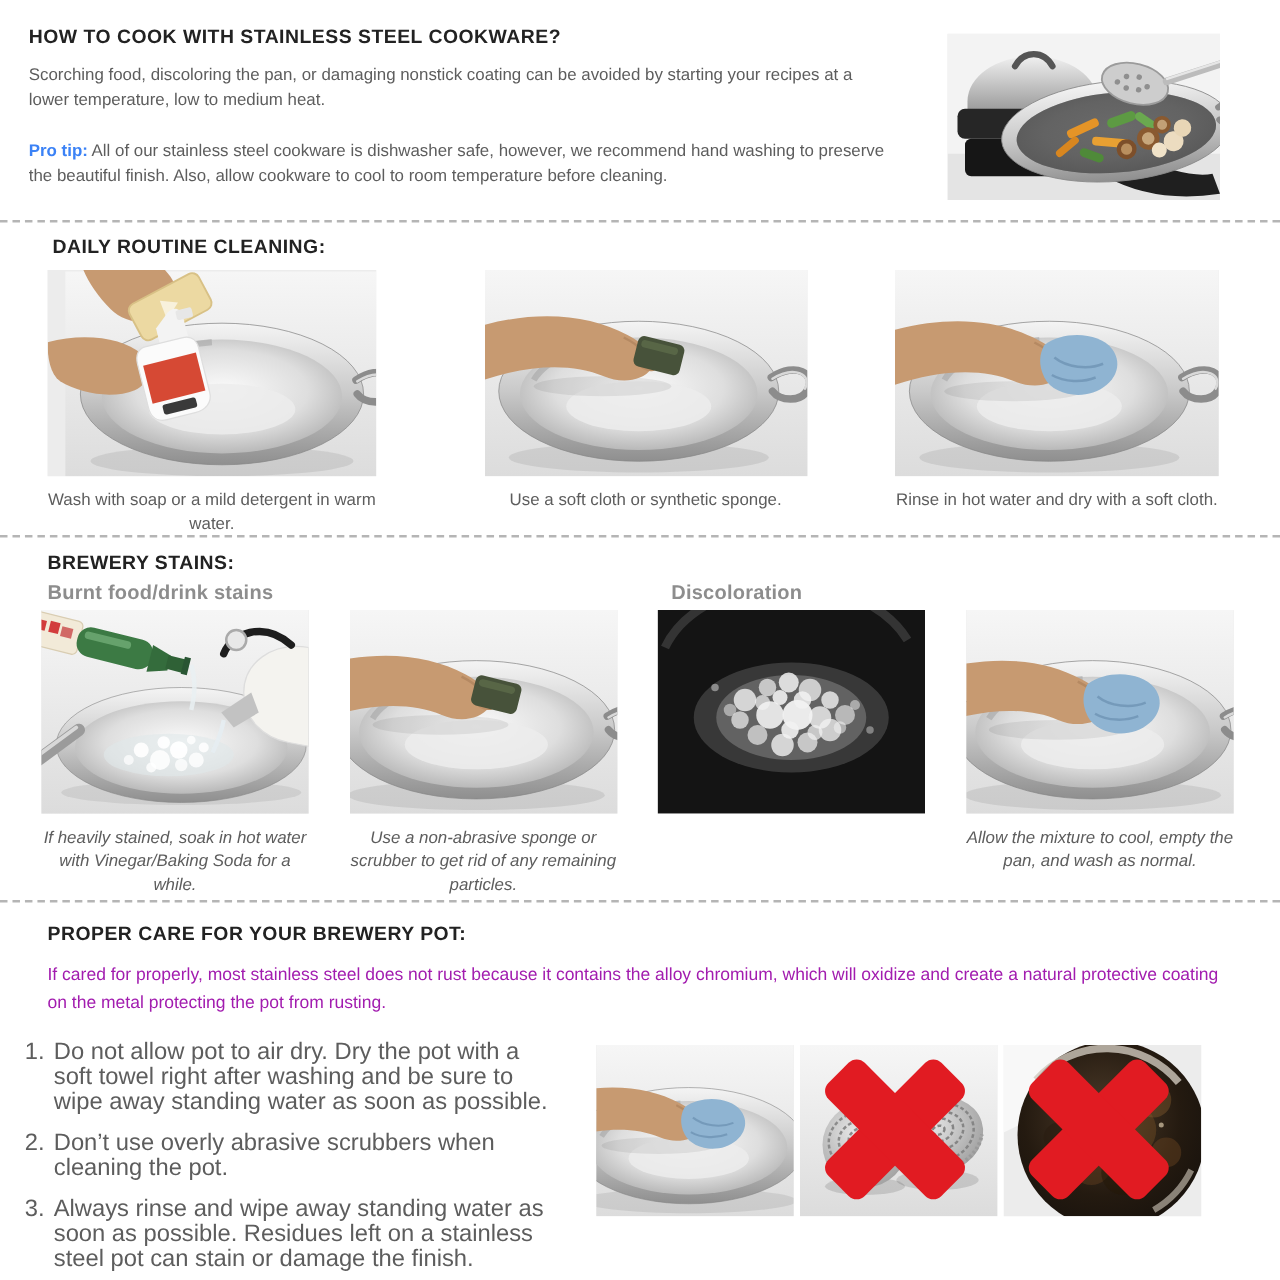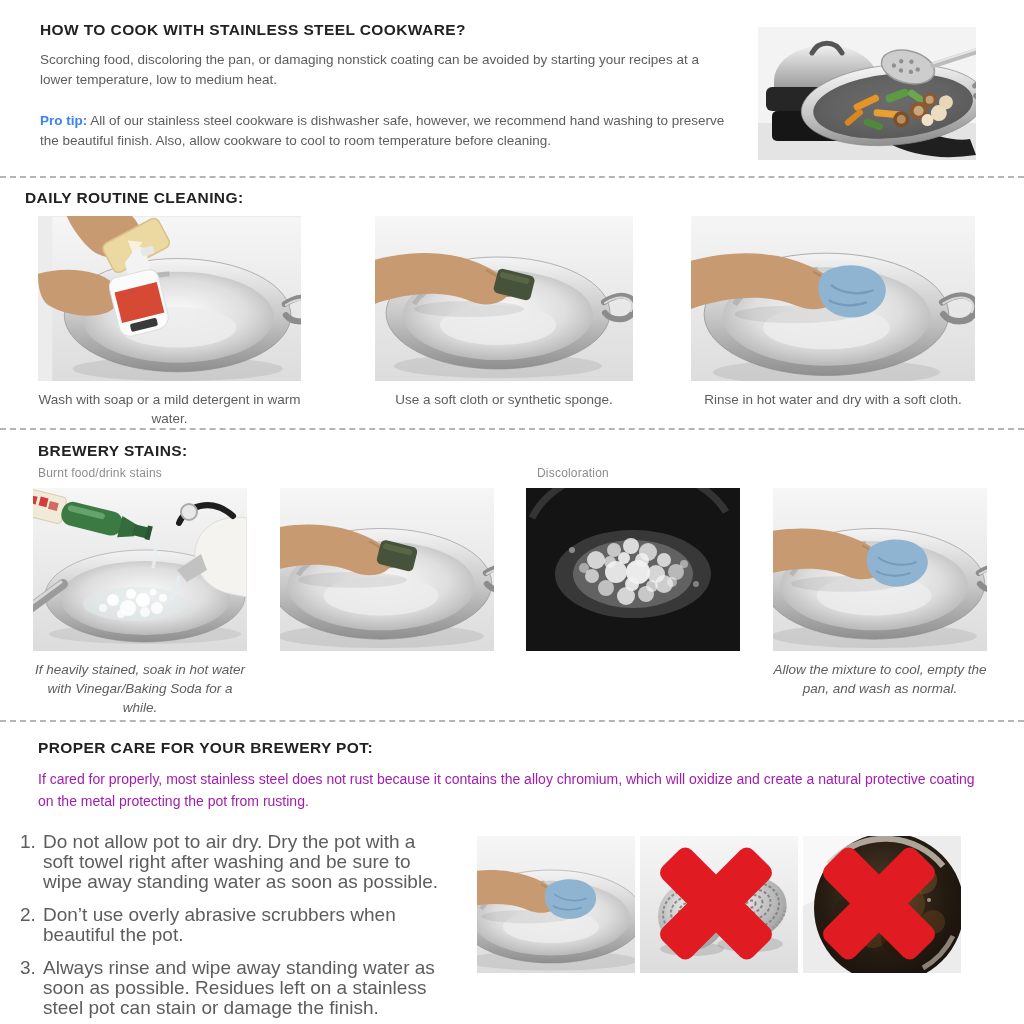--- a/index.html
+++ b/index.html
@@ -16,7 +16,7 @@
   p,figcaption,li{color:var(--body,#5d5d5d);}
 
   
-  .sec-cook{position:relative;height:176px;box-sizing:border-box;padding:21px 0 0 40px;}
+  .sec-cook{position:relative;height:176px;box-sizing:border-box;padding:21px 0 0 23px;}
   .sec-cook p{font-size:13.5px;line-height:20px;margin:0;width:690px;}
   .sec-cook .p1{margin-top:11px;}
   .sec-cook .p2{margin-top:21px;}

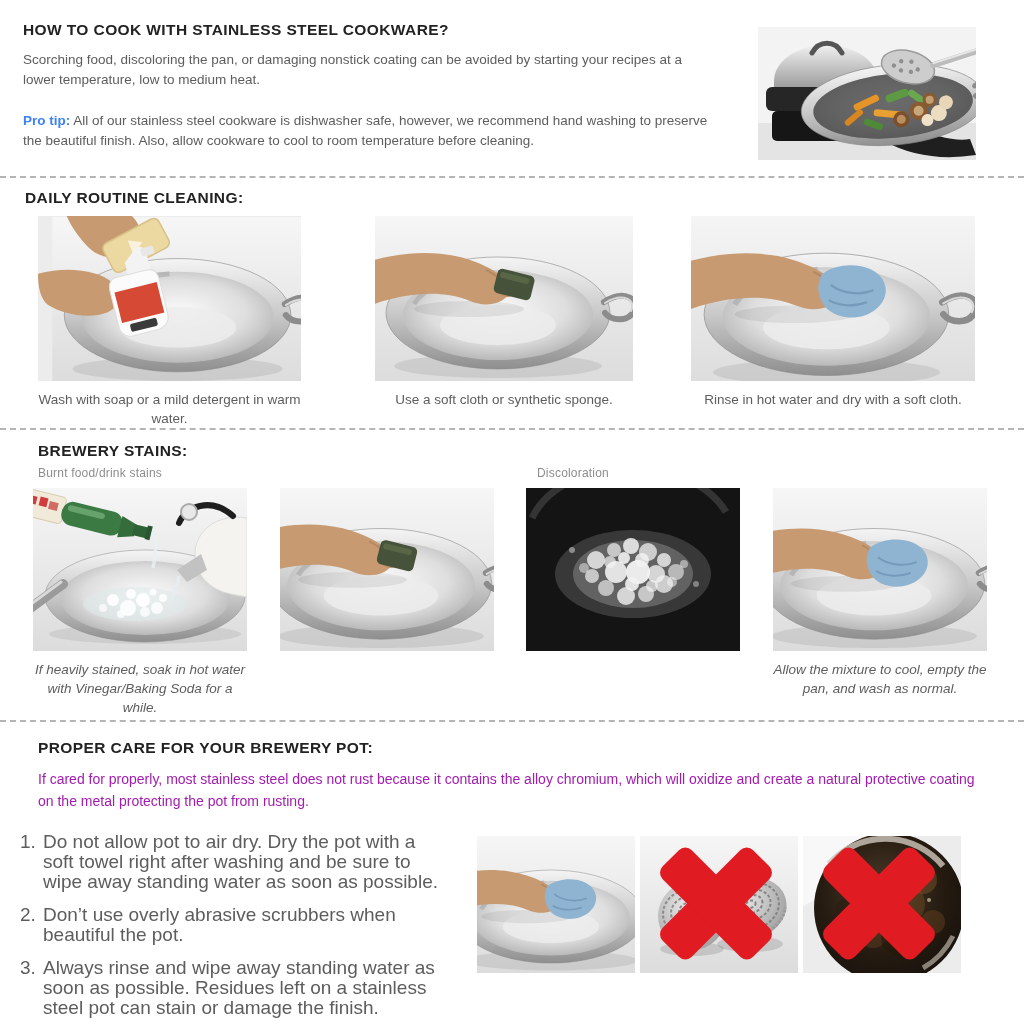--- a/index.html
+++ b/index.html
@@ -27,7 +27,7 @@
 
   
   .sec-daily{position:relative;height:250px;box-sizing:border-box;padding:11px 0 0 0;}
-  .sec-daily h2{margin-left:25px;}
+  .sec-daily h2{margin-left:42px;}
   .cards3{display:flex;justify-content:space-between;padding:9px 49px 0 38px;}
   figure{margin:0;}
   figcaption{font-size:13.5px;line-height:19px;text-align:center;margin-top:9px;}

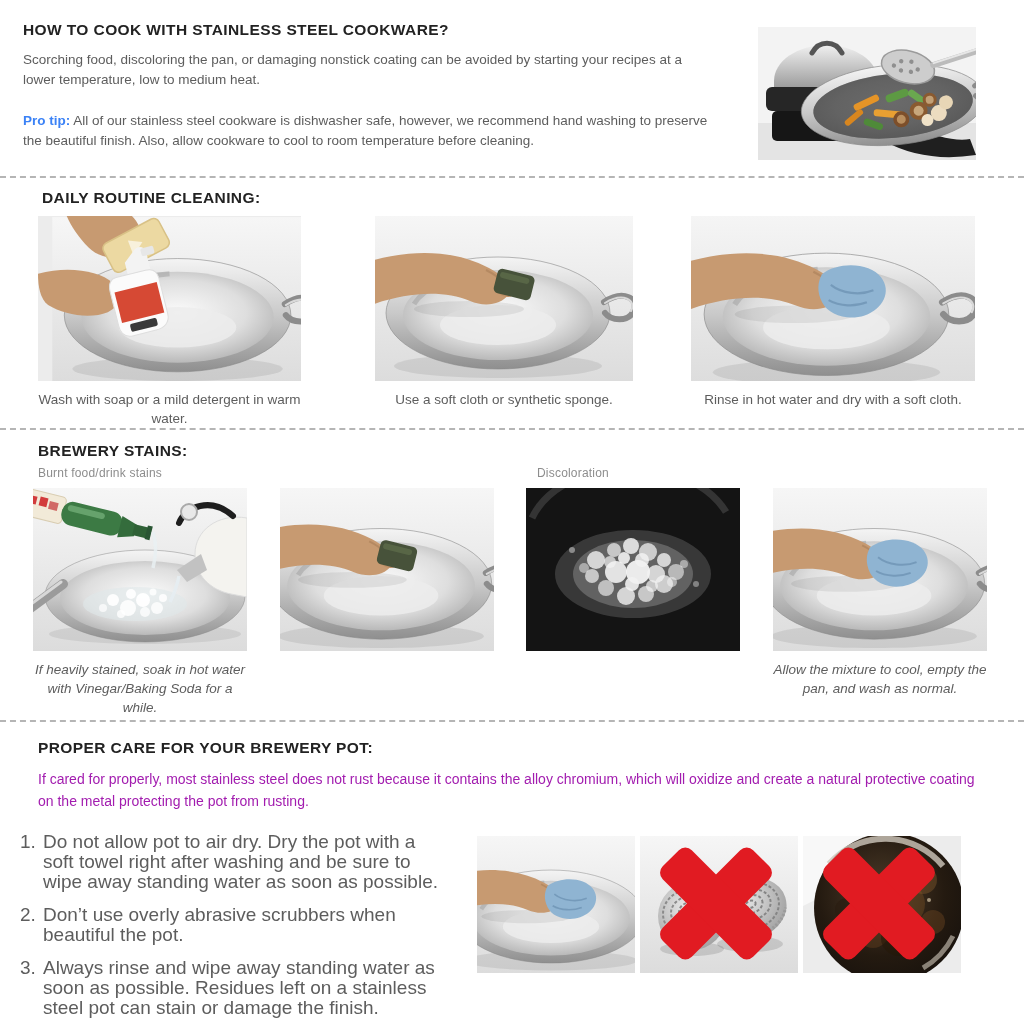--- a/index.html
+++ b/index.html
@@ -31,7 +31,7 @@
   .cards3{display:flex;justify-content:space-between;padding:9px 49px 0 38px;}
   figure{margin:0;}
   figcaption{font-size:13.5px;line-height:19px;text-align:center;margin-top:9px;}
-  .card-a{width:263px;} .card-b{width:258px;padding-left:16px;} .card-c{width:284px;}
+  .card-a{width:263px;} .card-b{width:258px;padding-left:16px;} .card-c{width:259px;}
   .cards3 .photo{height:165px;}
 
   

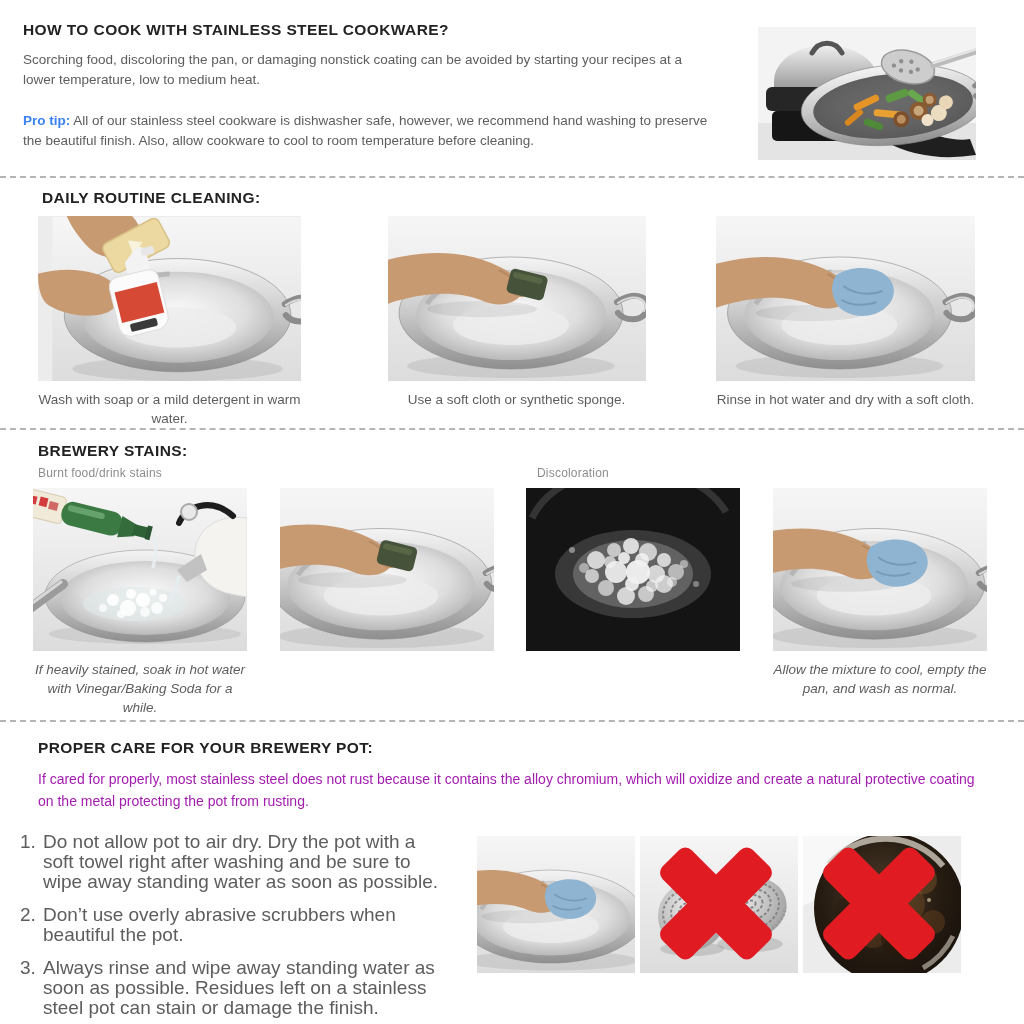--- a/index.html
+++ b/index.html
@@ -12,7 +12,7 @@
 
   h2{margin:0;font-size:15.5px;font-weight:bold;color:var(--heading,#222);
      letter-spacing:.4px;}
-  .sub{font-size:12px;font-weight:normal;color:var(--subheading,#8d8d8d);letter-spacing:.2px;}
+  .sub{font-size:16px;font-weight:bold;color:var(--subheading,#8d8d8d);letter-spacing:.2px;}
   p,figcaption,li{color:var(--body,#5d5d5d);}
 
   

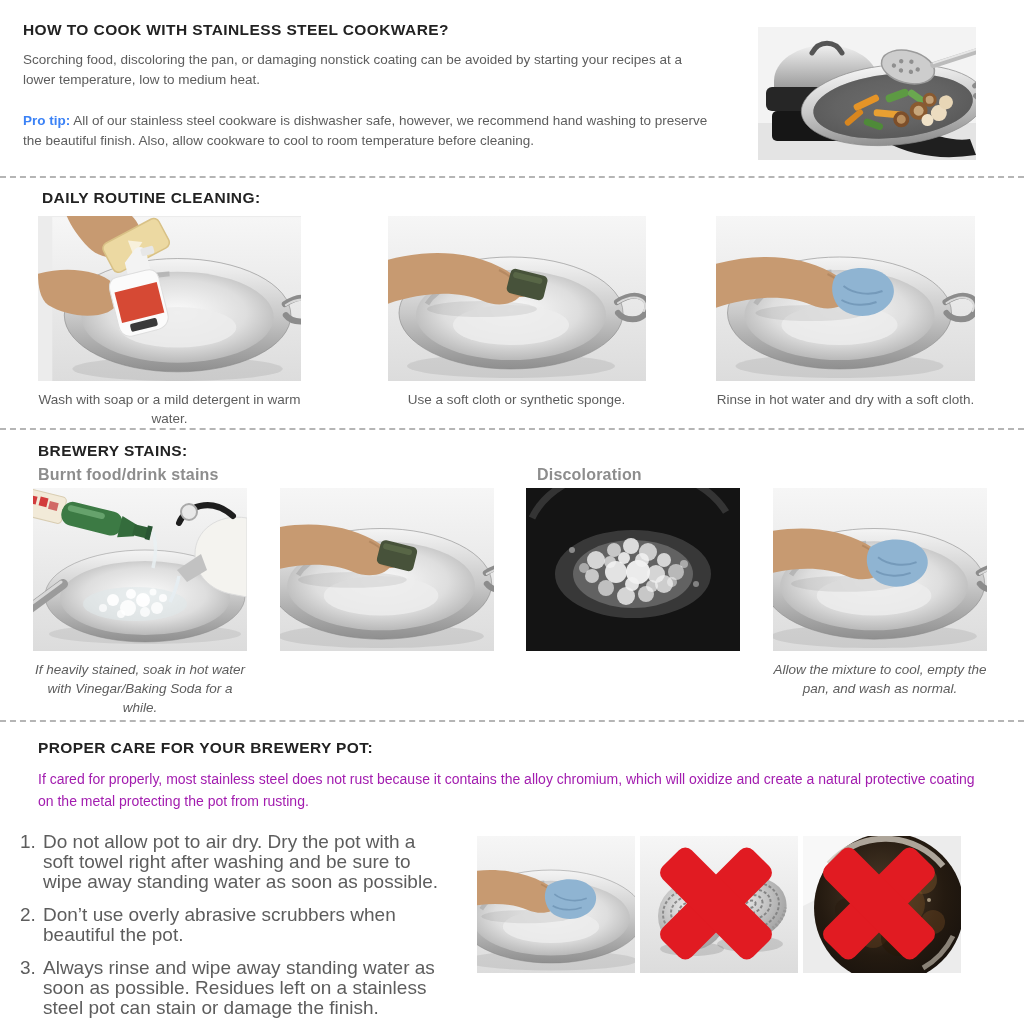--- a/index.html
+++ b/index.html
@@ -383,6 +383,7 @@
               <use href="#sym-sponge"></use>
           </svg>
         </div>
+        <figcaption>Use a non-abrasive sponge or scrubber to get rid of any remaining particles.</figcaption>
       </figure>
       <figure class="card-s">
         <div class="photo">

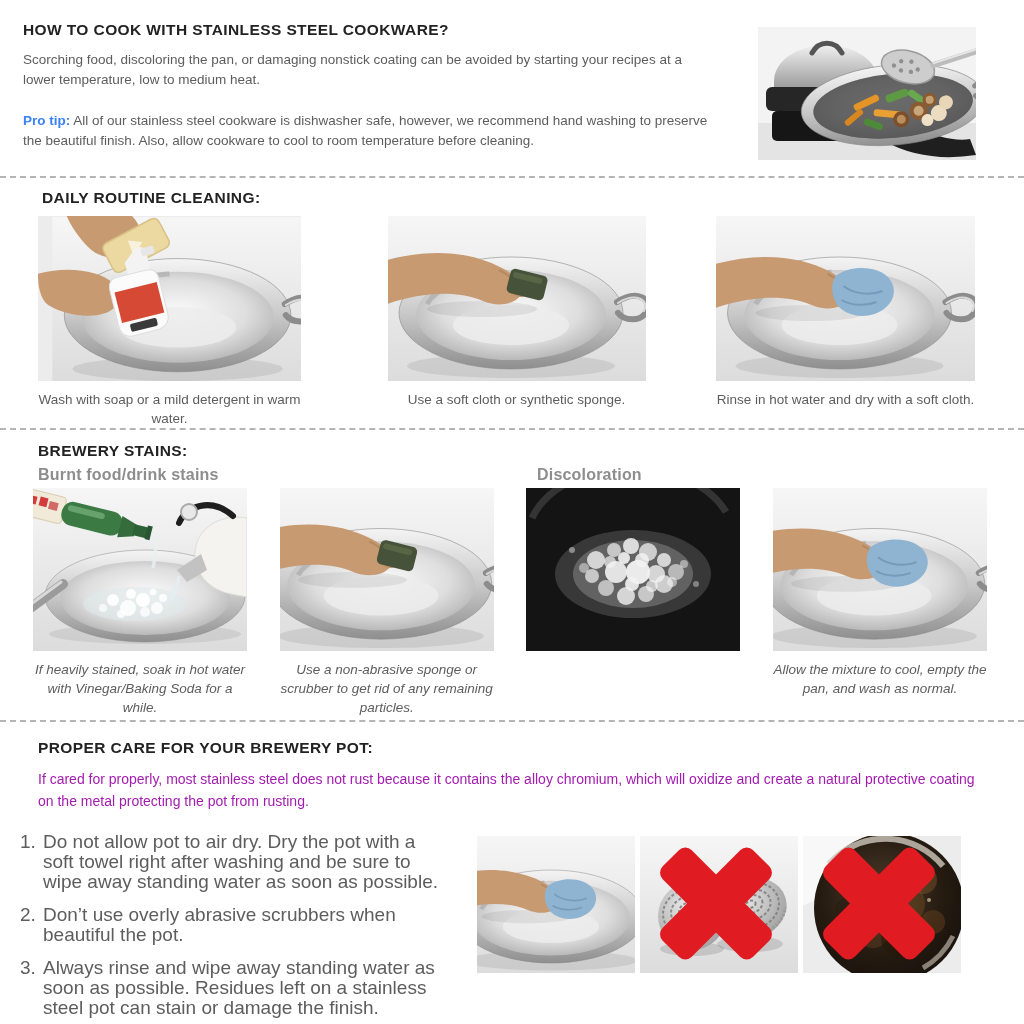--- a/index.html
+++ b/index.html
@@ -412,7 +412,7 @@
     <p class="care-intro">If cared for properly, most stainless steel does not rust because it contains the alloy chromium, which will oxidize and create a natural protective coating on the metal protecting the pot from rusting.</p>
     <ol class="care-list">
       <li>Do not allow pot to air dry. Dry the pot with a soft towel right after washing and be sure to wipe away standing water as soon as possible.</li>
-      <li>Don’t use overly abrasive scrubbers when beautiful the pot.</li>
+      <li>Don’t use overly abrasive scrubbers when cleaning the pot.</li>
       <li>Always rinse and wipe away standing water as soon as possible. Residues left on a stainless steel pot can stain or damage the finish.</li>
     </ol>
     <div class="care-photos">

